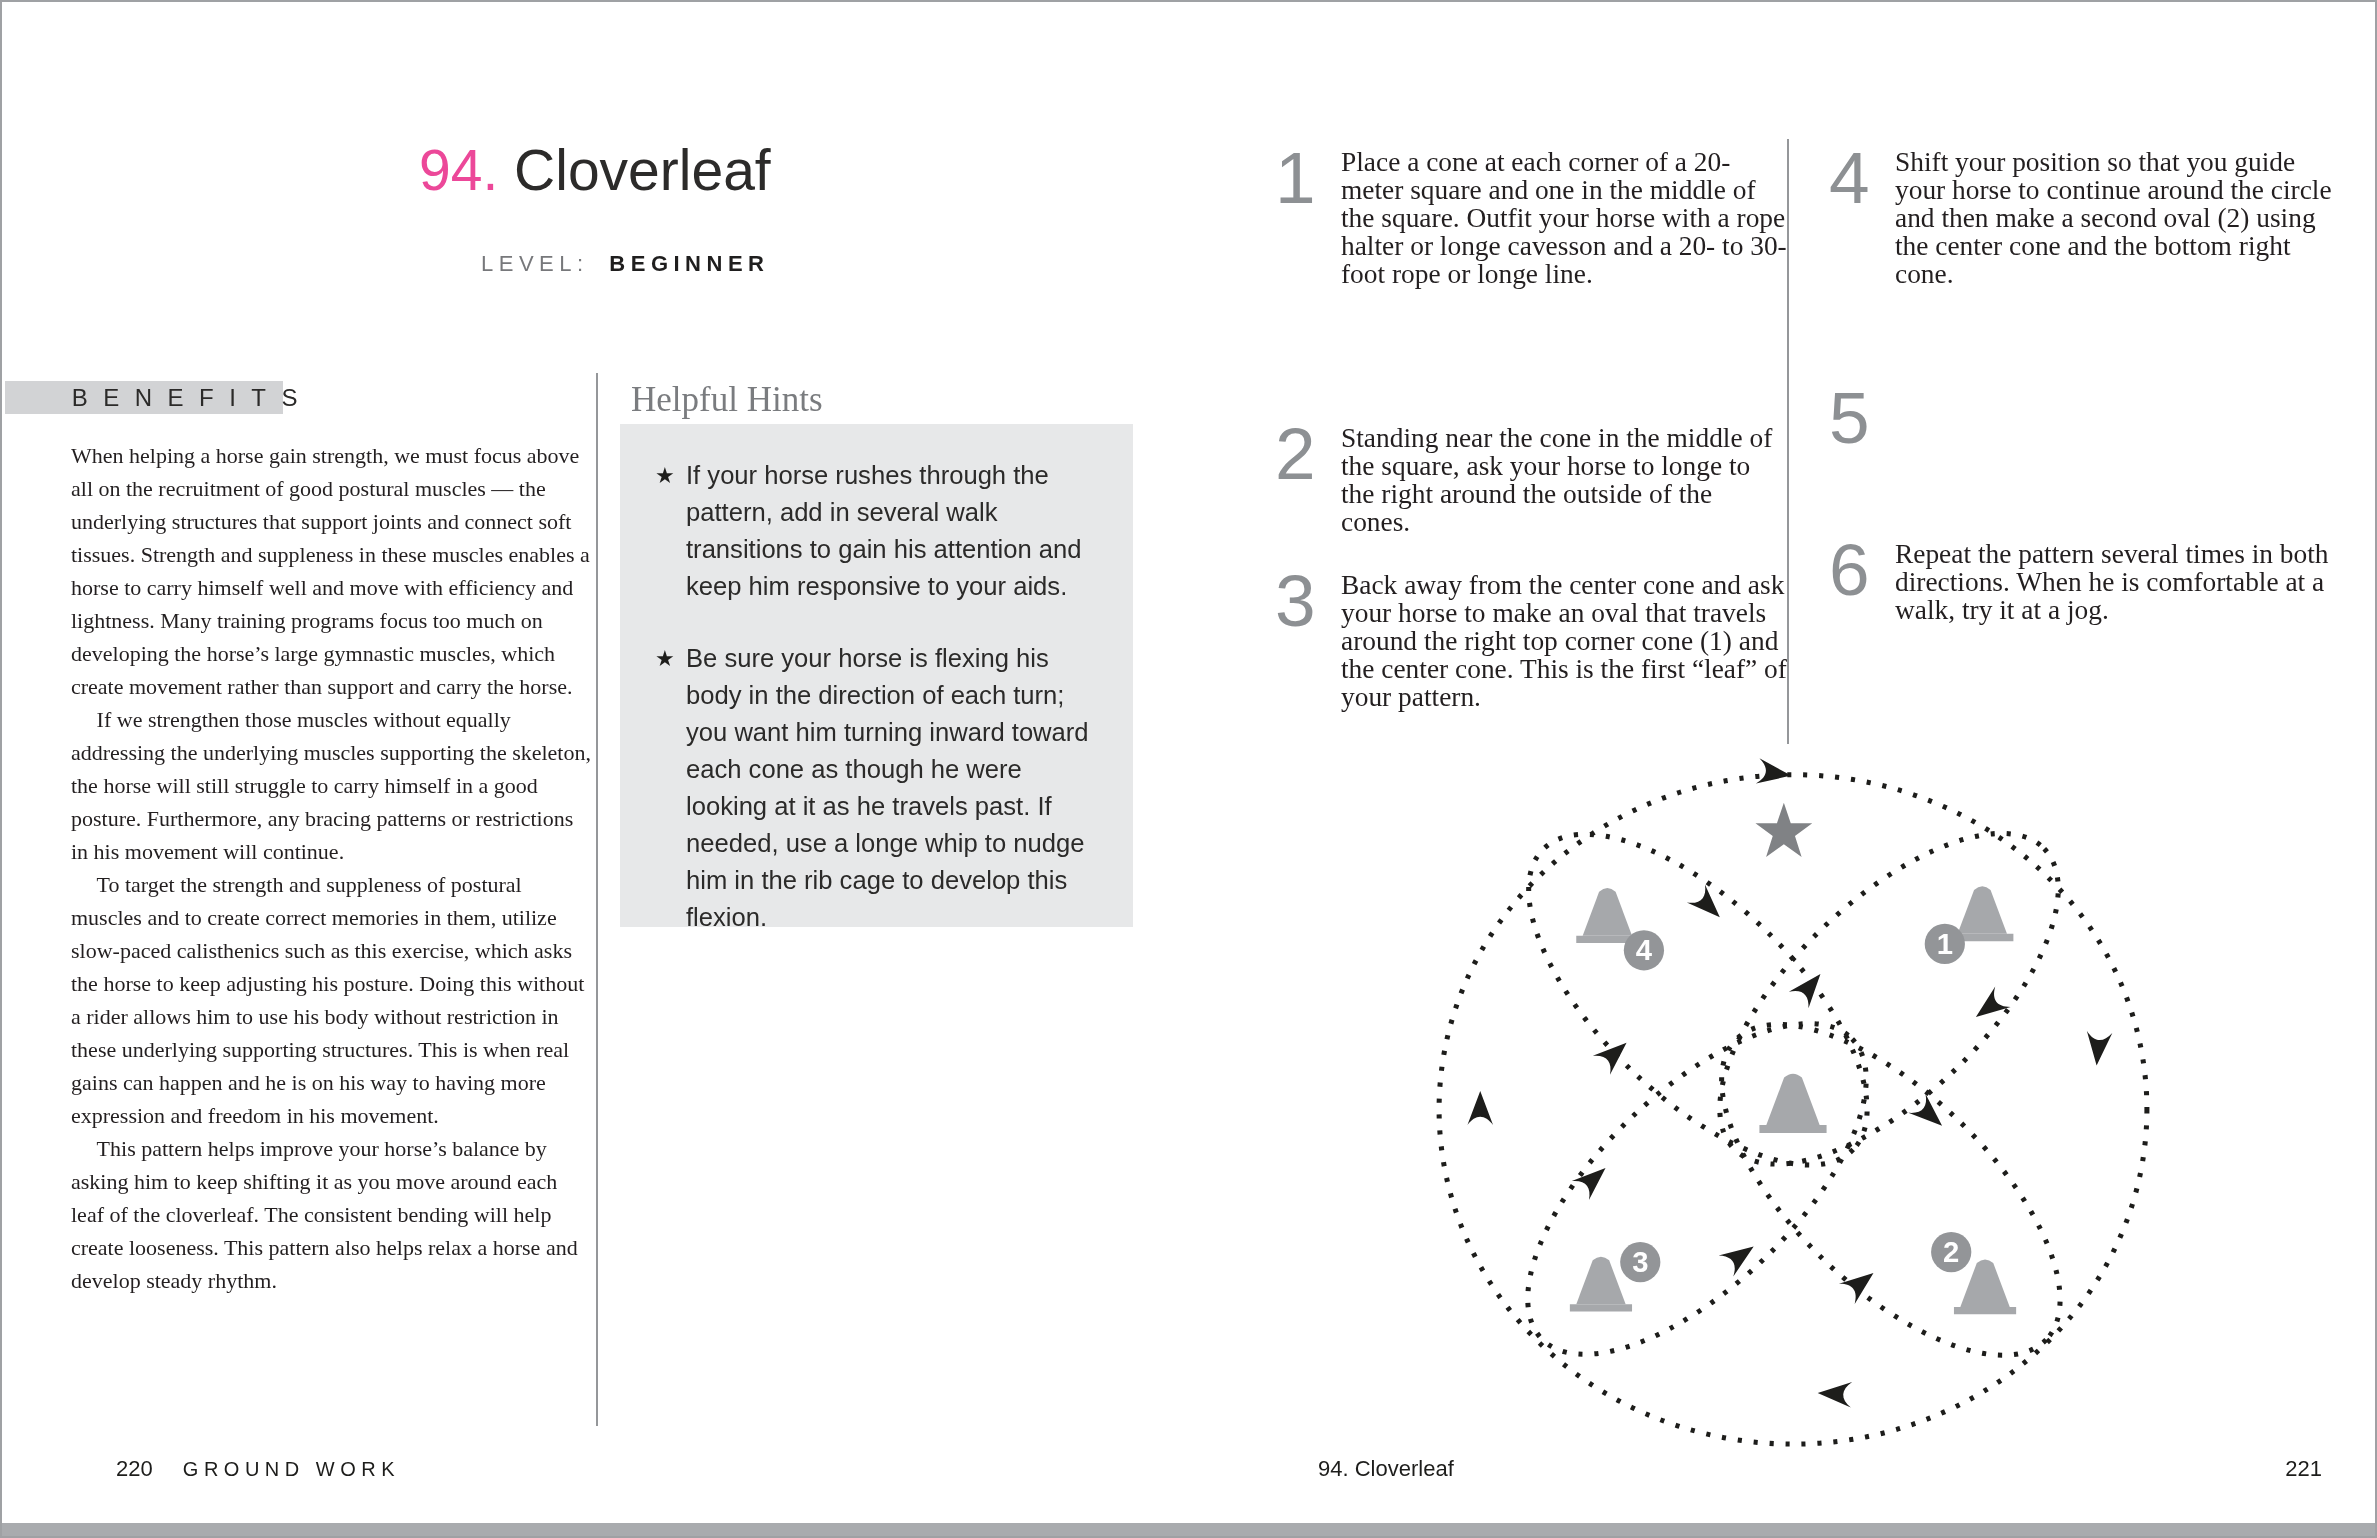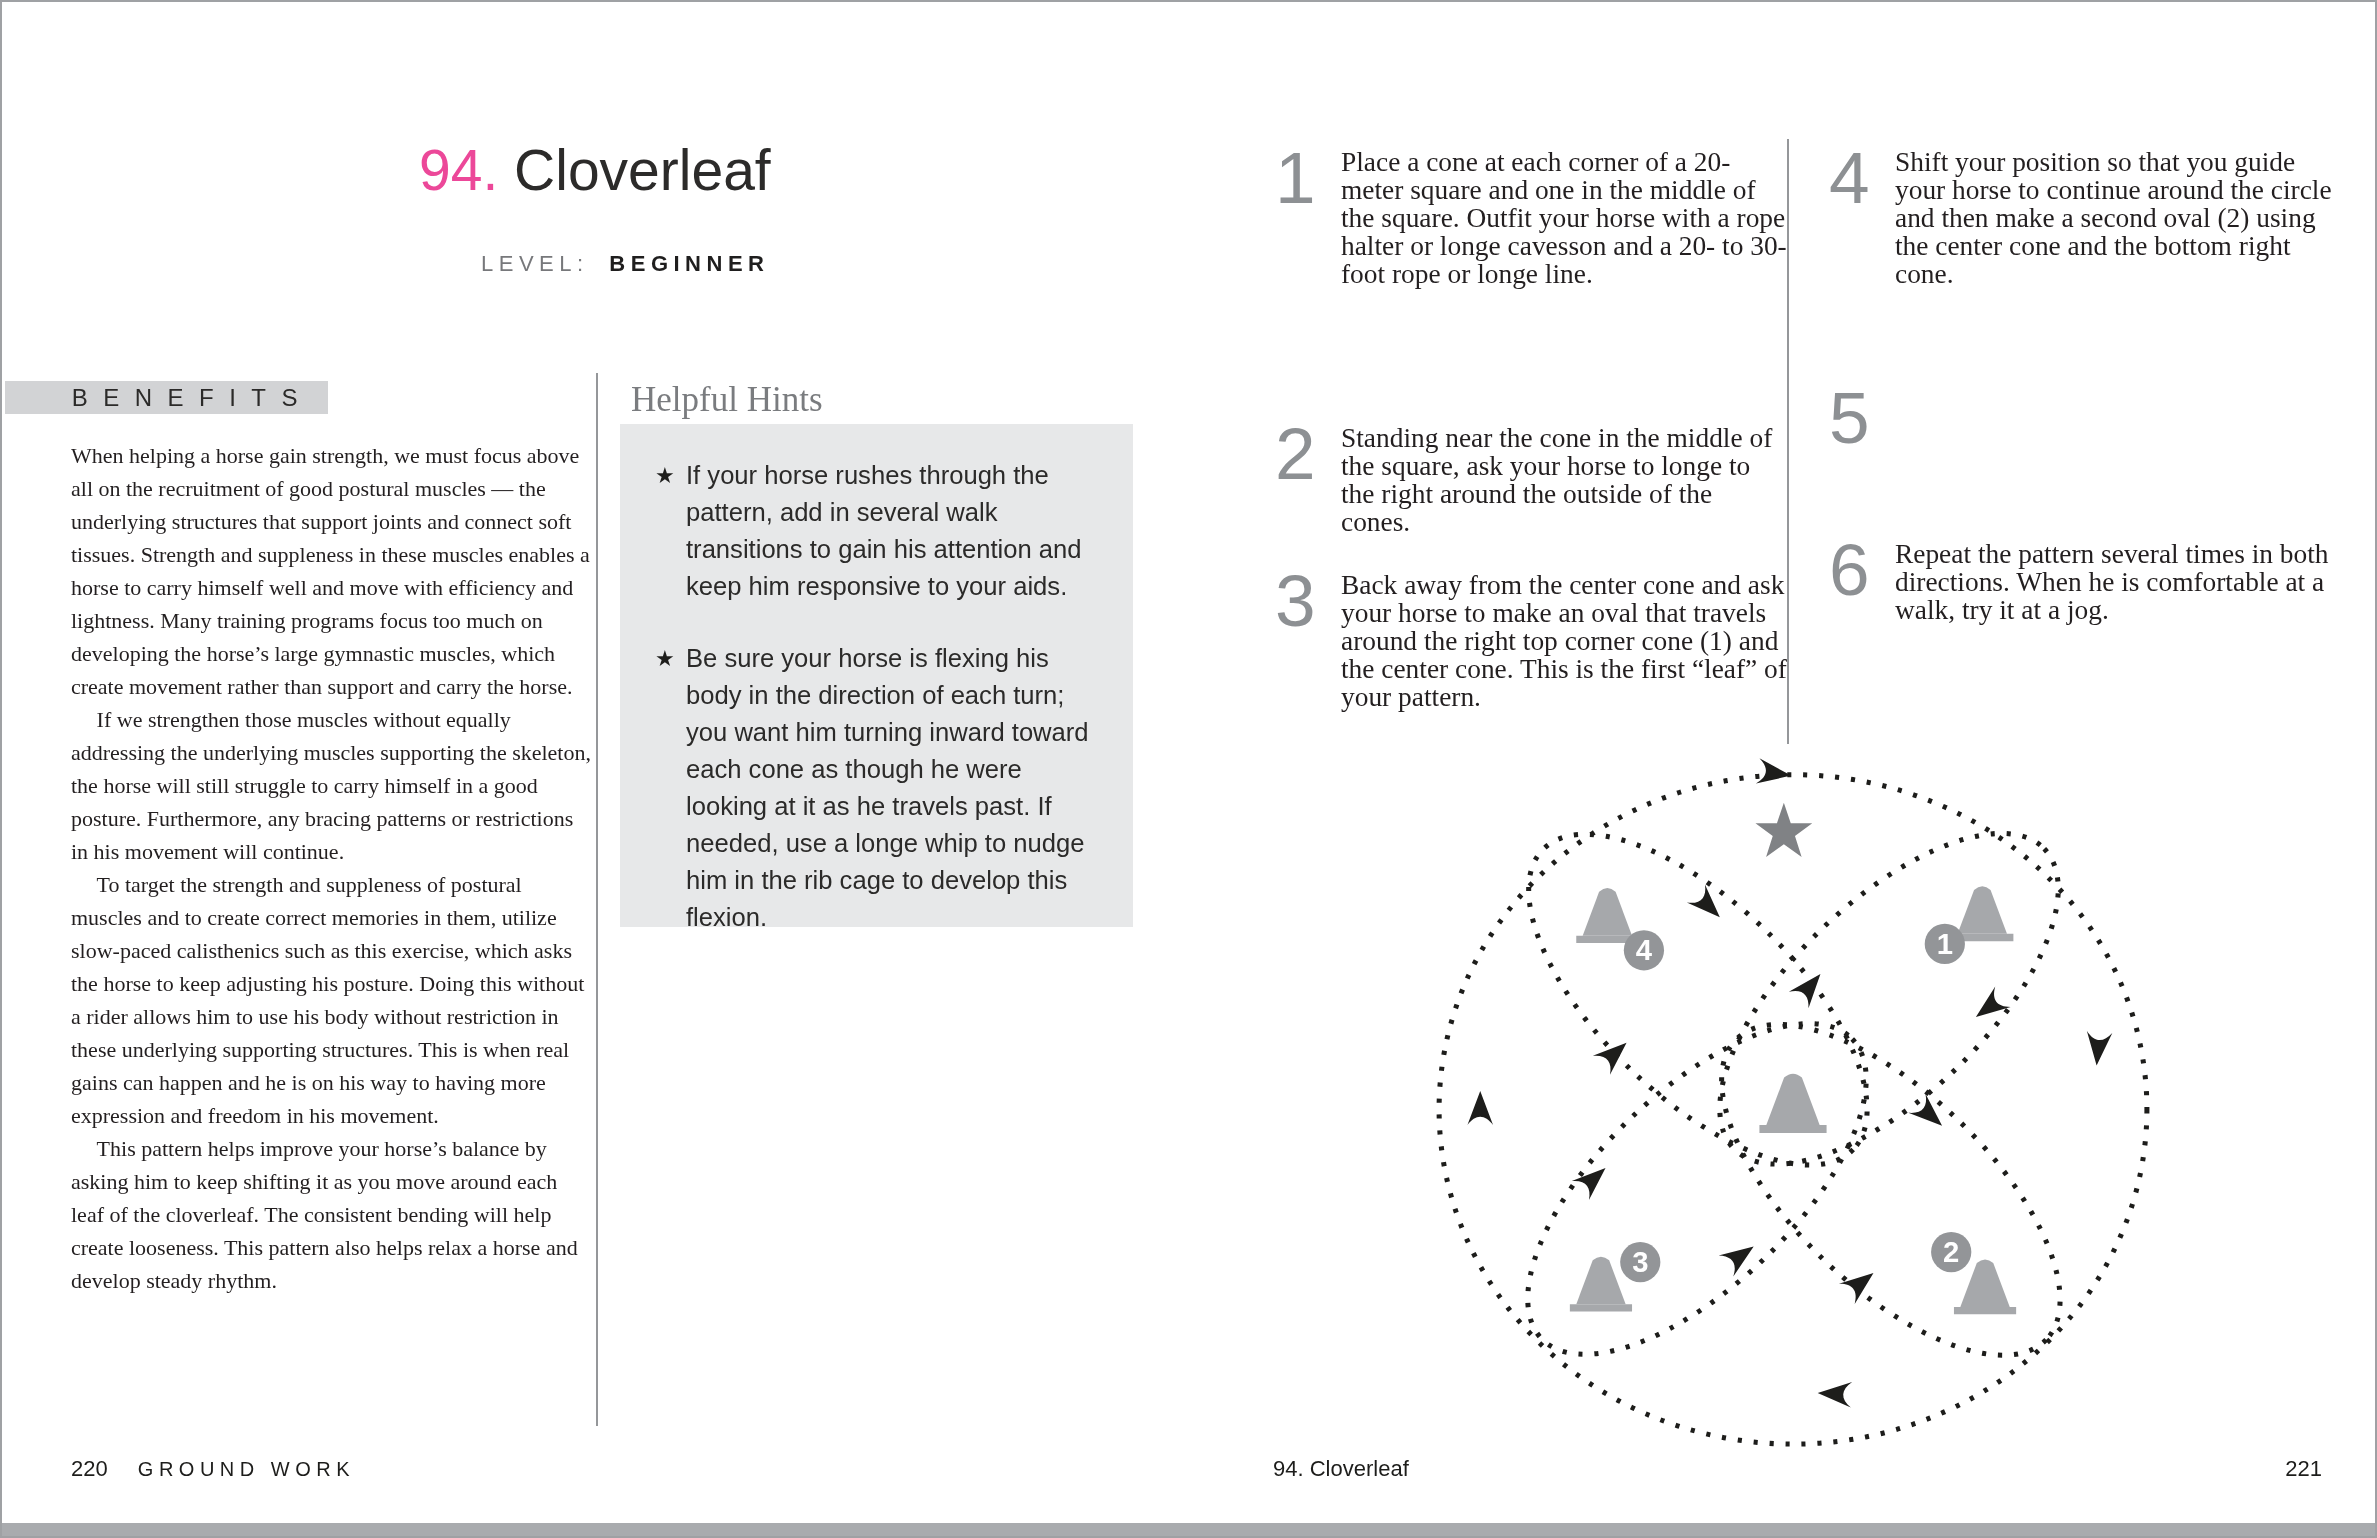--- a/index.html
+++ b/index.html
@@ -22,7 +22,7 @@
   .level-line .lbl { color:#77787b; }
   .level-line .val { color:#1f1e1e; font-weight:bold; margin-left:9.1px; }
 
-  .benefits-bar { position:absolute; left:2.7px; top:379px; width:323px; height:33px;
+  .benefits-bar { position:absolute; left:2.7px; top:379px; width:278px; height:33px;
                   background:#d2d3d5; }
   .benefits-bar .h { position:absolute; left:67px; top:2.7px;
                      font-family:"Liberation Sans", sans-serif; font-size:24px;

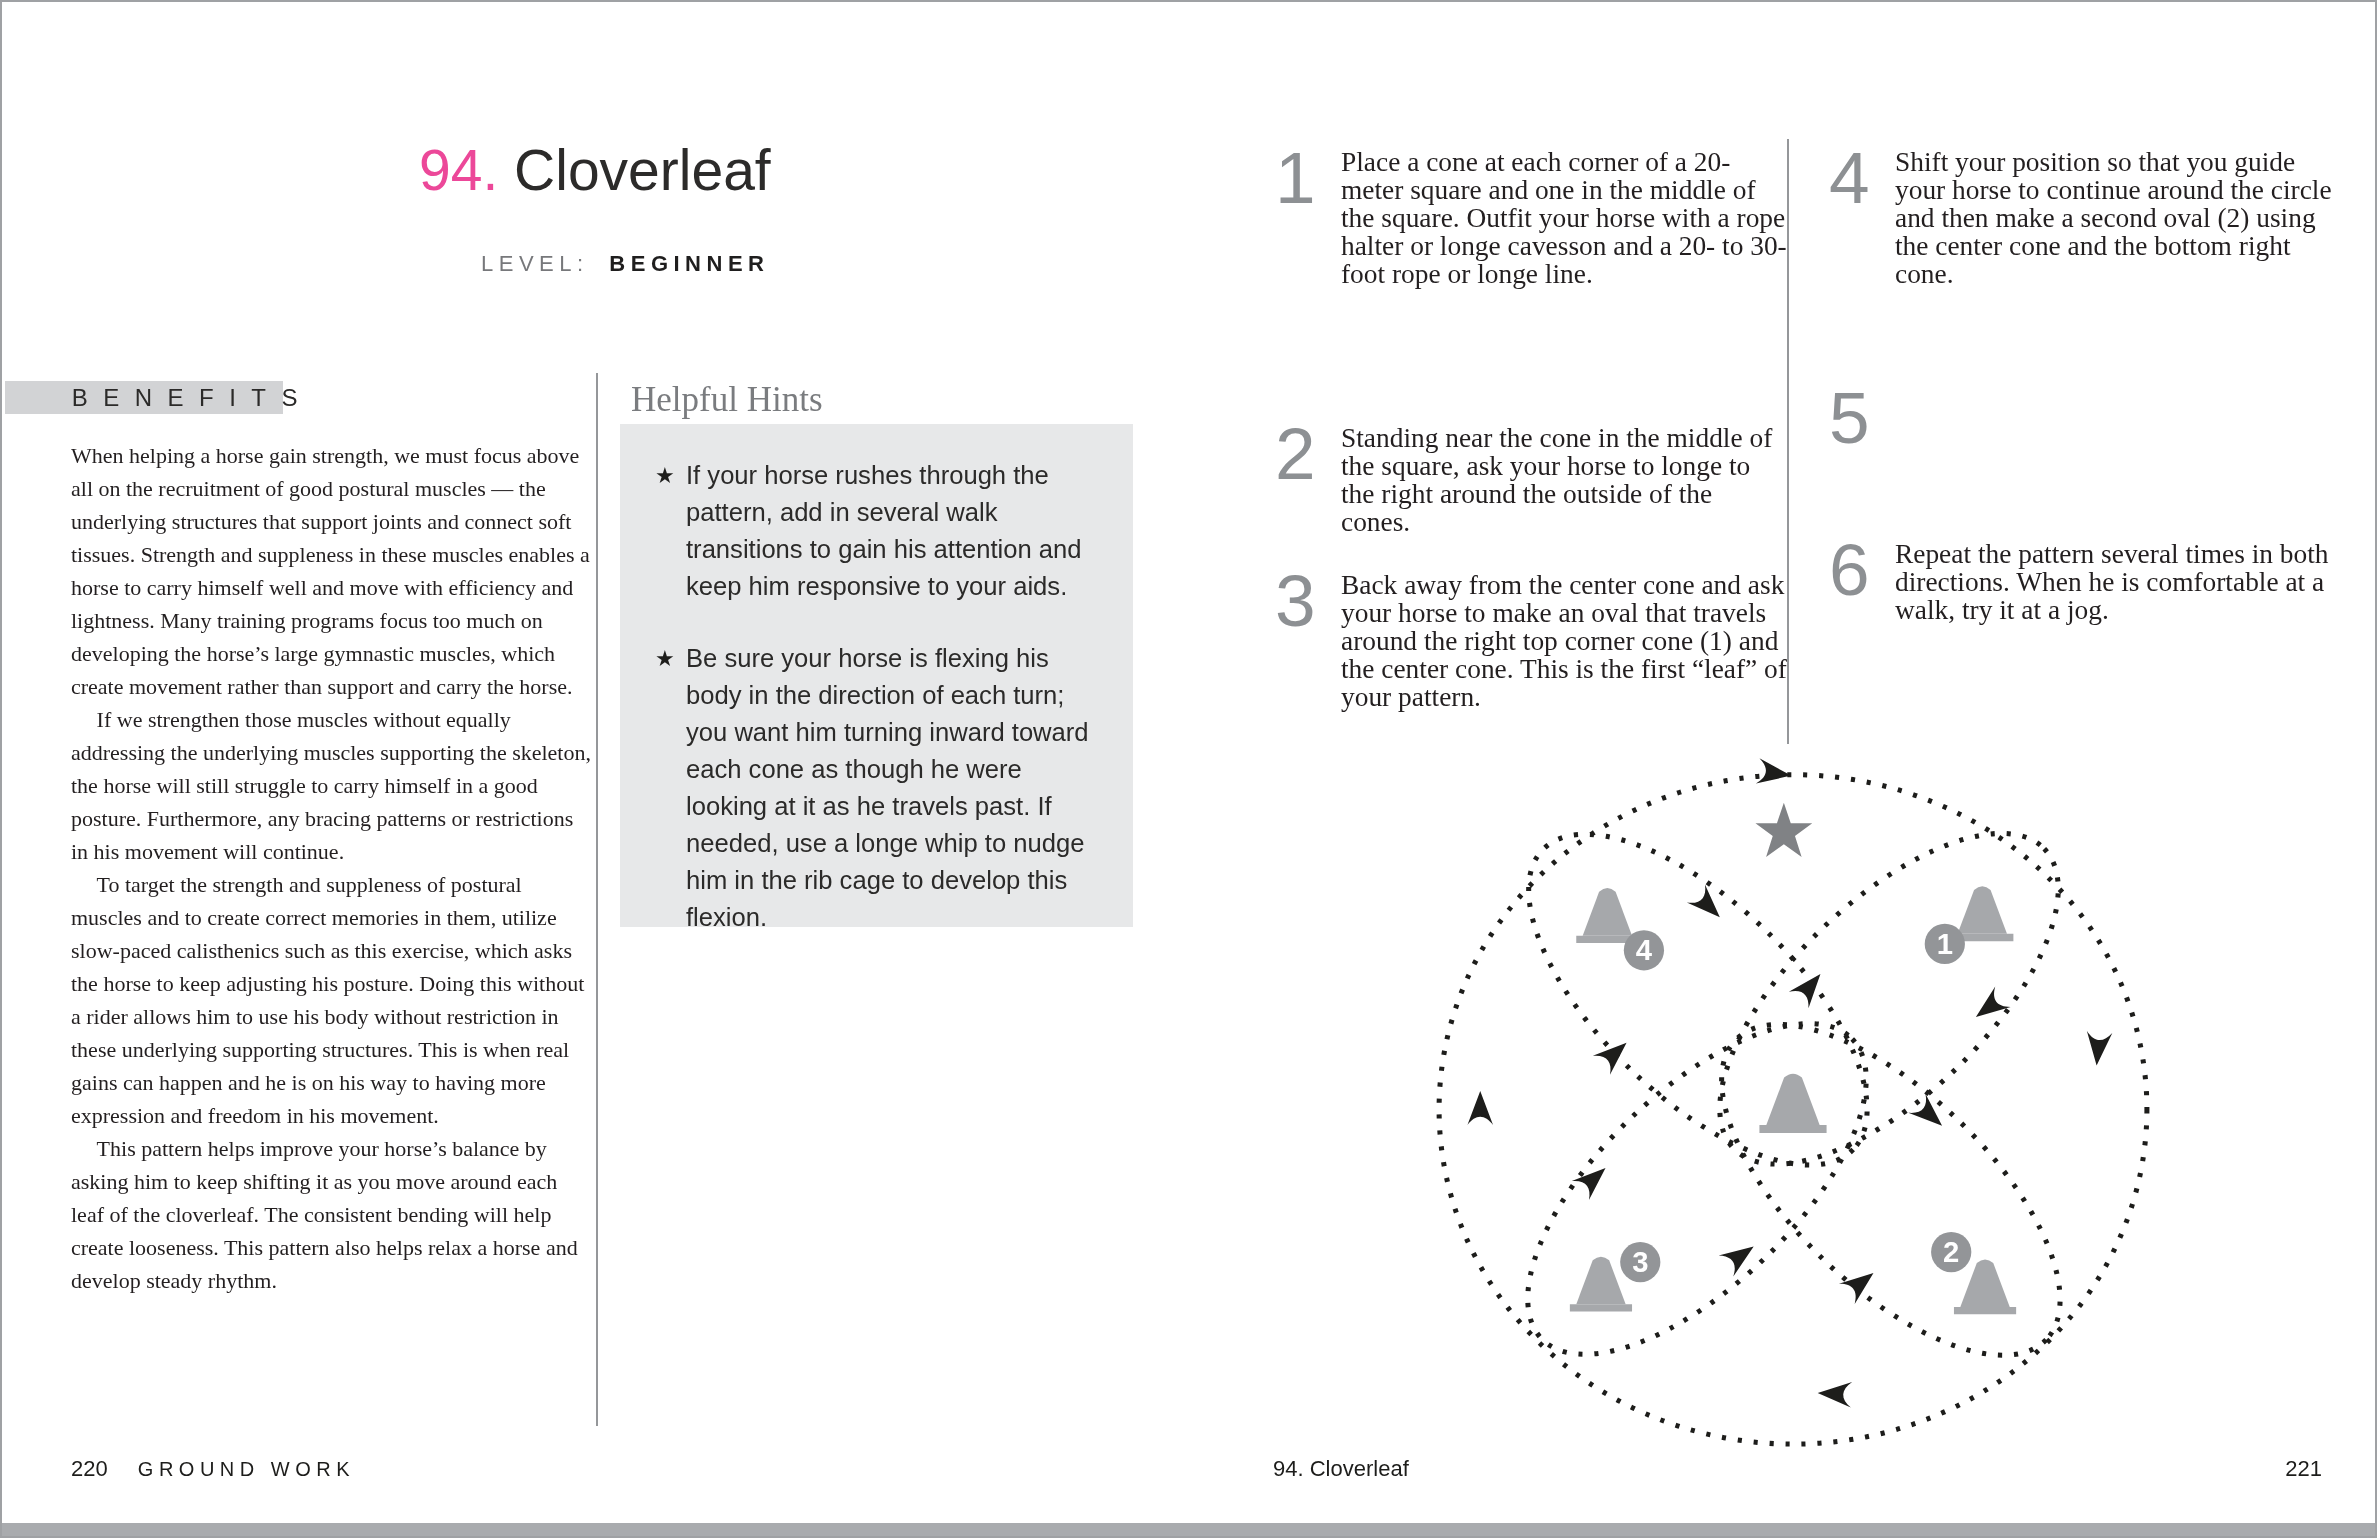--- a/index.html
+++ b/index.html
@@ -64,7 +64,7 @@
 
   
   .footer { position:absolute; top:1454px;
-            font-family:"Liberation Sans", sans-serif; font-size:22px; color:#1d1d1b; }
+            font-family:"Liberation Sans", sans-serif; font-size:22px; color:#1d1d1b;margin-left:45px; }
   .footer-left { left:69px; }
   .footer-left .section { margin-left:24px; letter-spacing:5.5px; font-size:20px; }
   .footer-center { left:1271px; }

